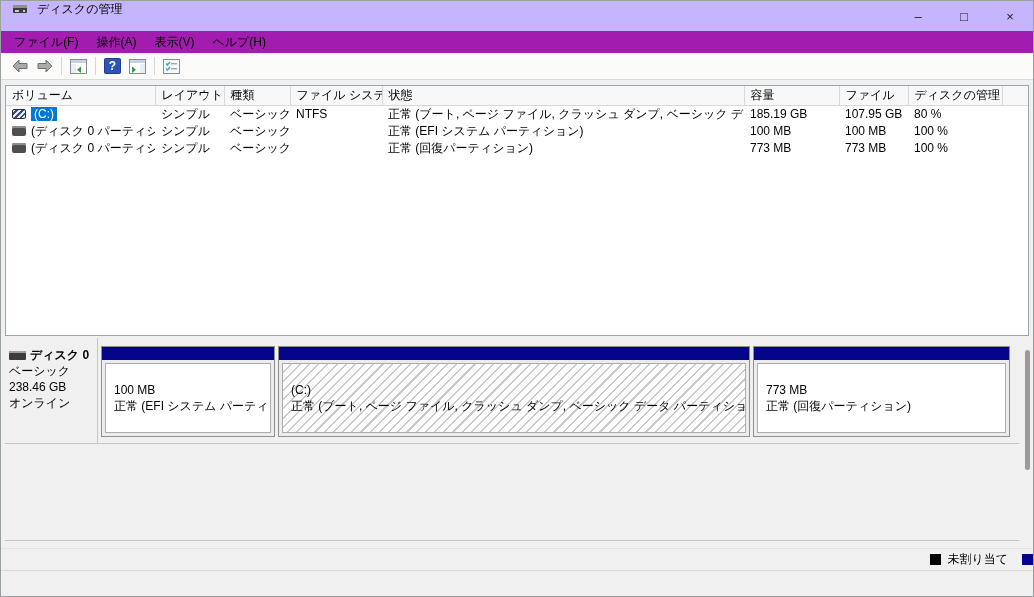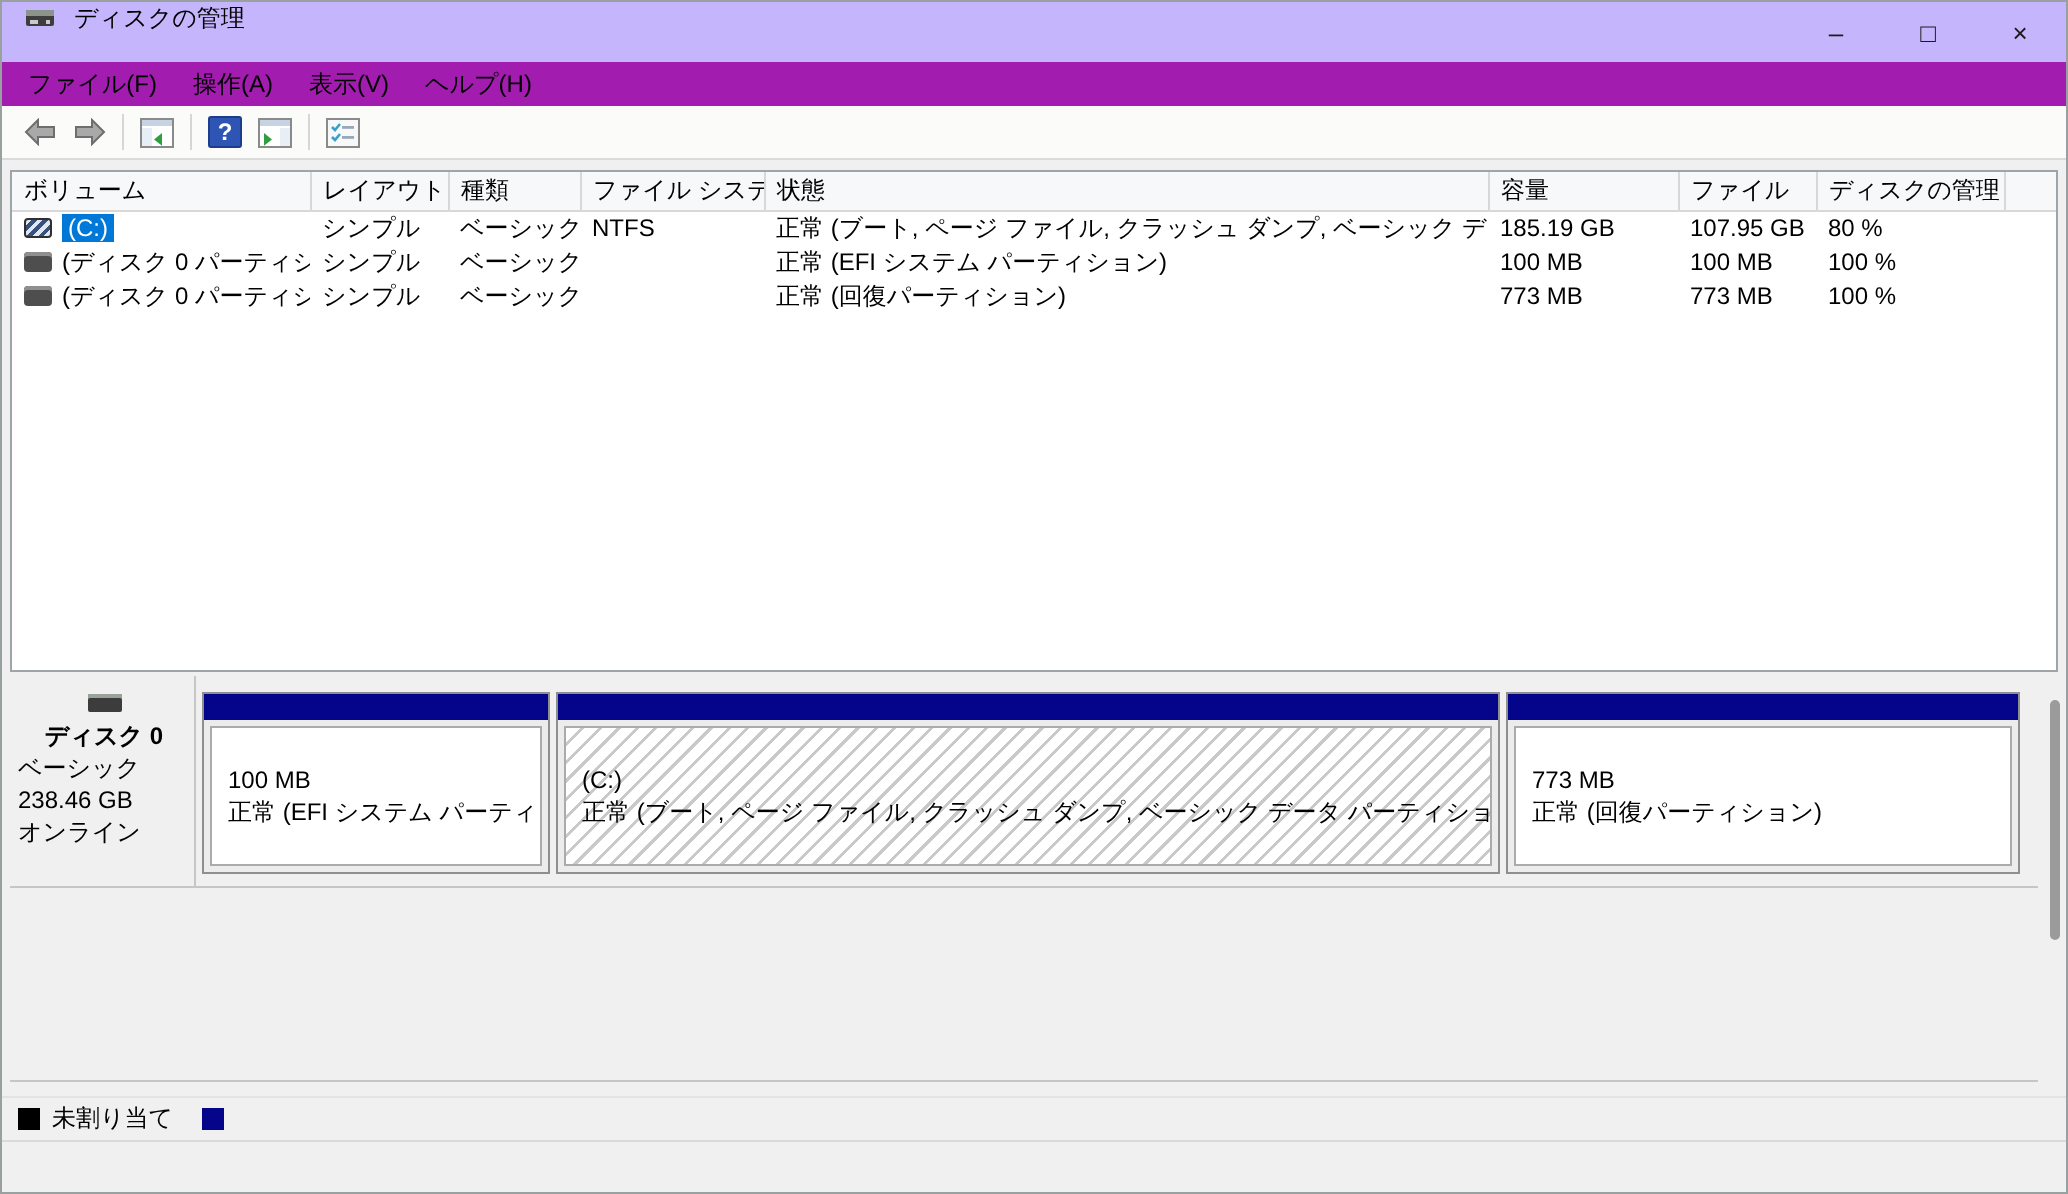--- a/index.html
+++ b/index.html
@@ -51,7 +51,7 @@
   .disk-row { height:106px; }
   .cdrom-row { height:97px; }
   .disk-label { width:93px; flex:none; border-right:1px solid #c6c6c6; padding:9px 2px 0 4px; line-height:16px; }
-  .disk-name { font-weight:bold; display:flex; align-items:center; gap:4px; white-space:nowrap;flex-direction:column; }
+  .disk-name { font-weight:bold; display:flex; align-items:center; gap:4px; white-space:nowrap; }
   .drive-icon { width:17px; height:9px; flex:none; background:#3c3c3c; border-radius:1px;
                 box-shadow: inset 0 2px 0 #9aa39a; }
   .cd-icon { width:14px; height:14px; flex:none; border-radius:50%;

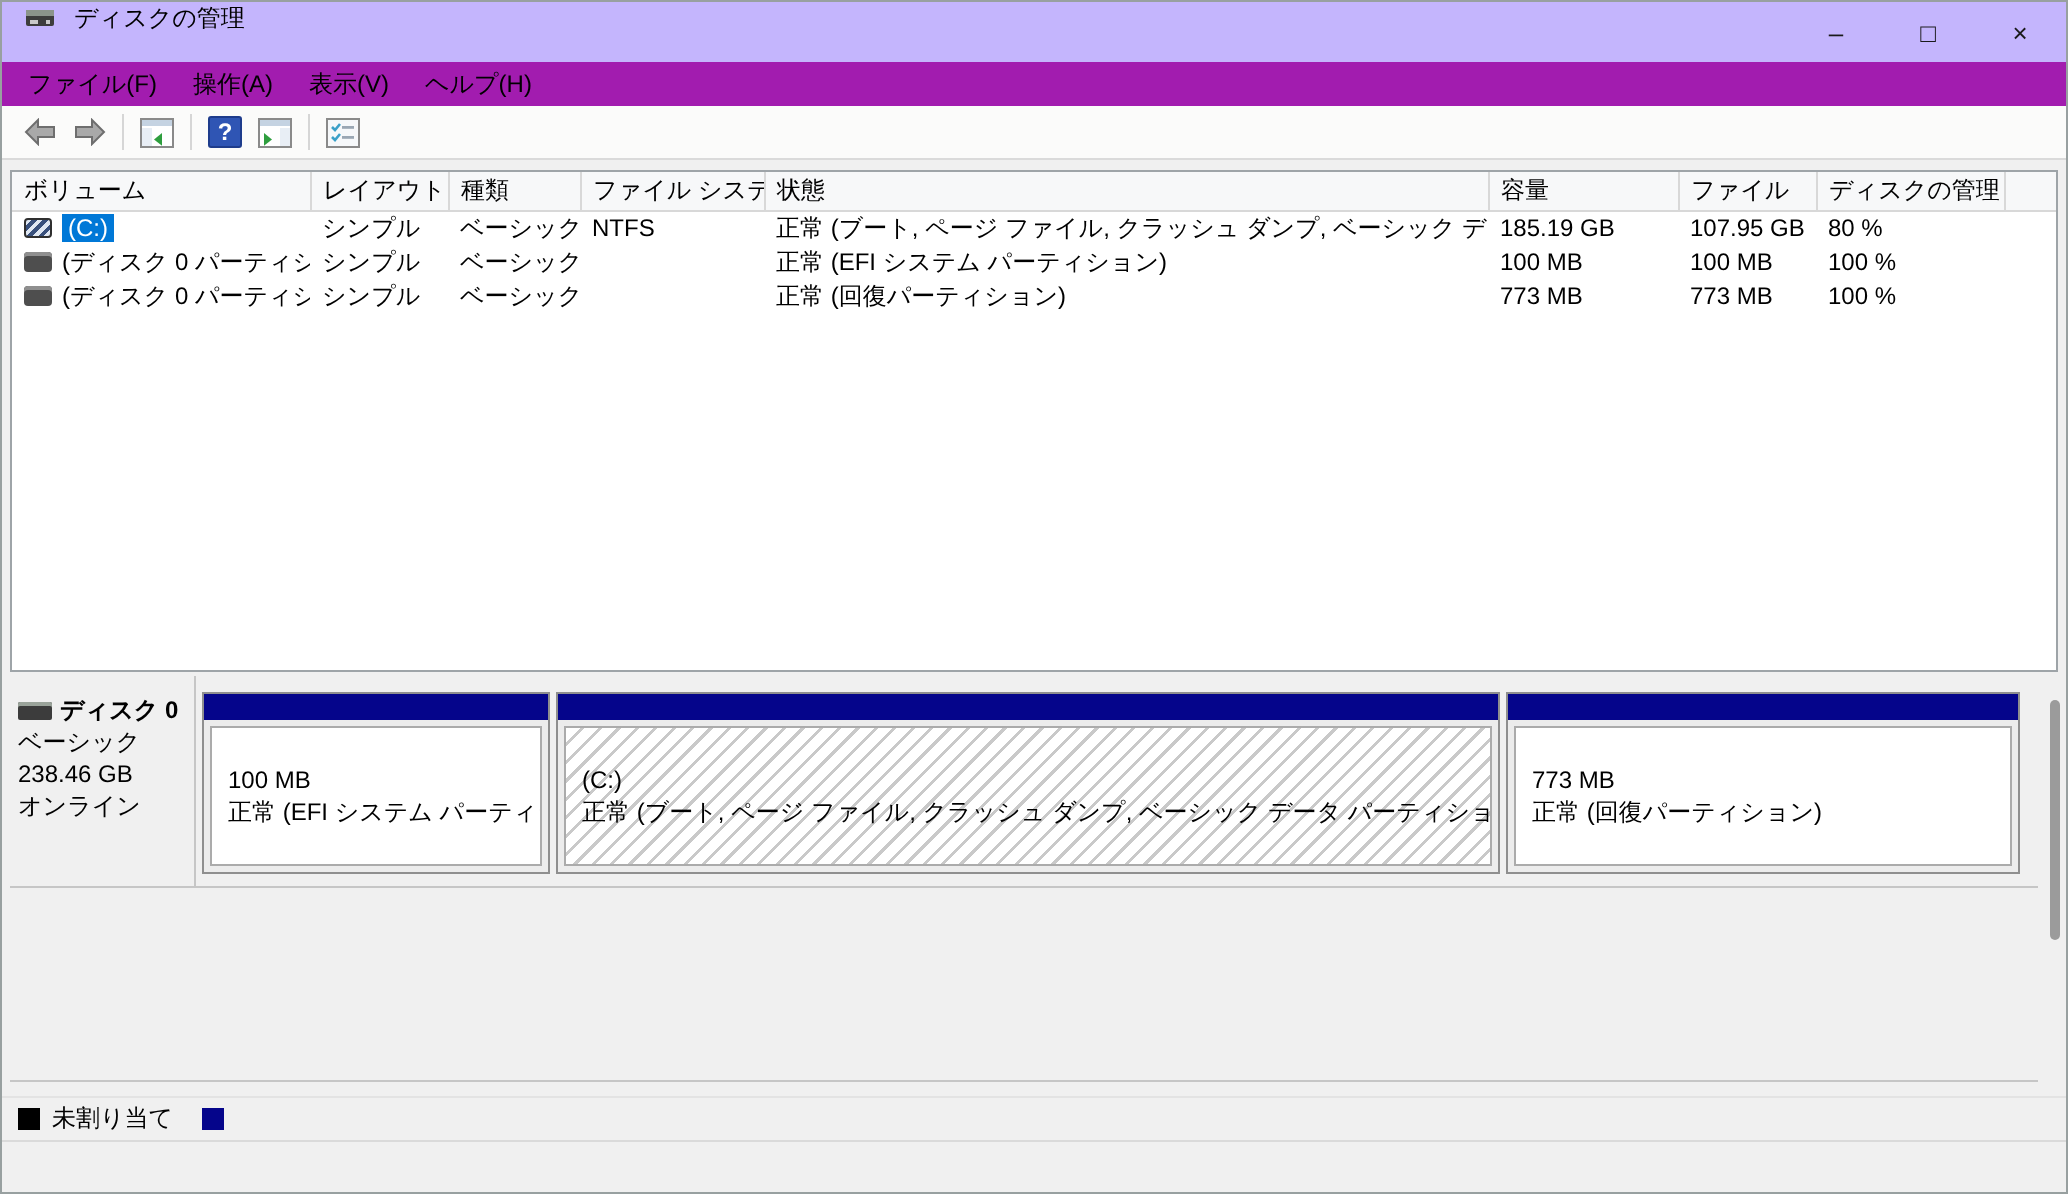--- a/index.html
+++ b/index.html
@@ -68,7 +68,7 @@
   .v-scrollbar { position:absolute; right:1px; top:8px; width:9px; height:194px; }
   .v-thumb { width:5px; height:120px; margin:4px auto 0; background:#9b9b9b; border-radius:3px; }
   
-  .legend { height:22px; border-top:1px solid #e3e3e3; display:flex; align-items:center; padding-left:8px; gap:14px; }
+  .legend { height:22px; border-top:1px solid #e3e3e3; display:flex; align-items:center; padding-left:8px; gap:14px;justify-content:flex-end; }
   .legend-item { display:flex; align-items:center; gap:6px; }
   .swatch { width:11px; height:11px; display:inline-block; }
   .swatch-black { background:#000; }

